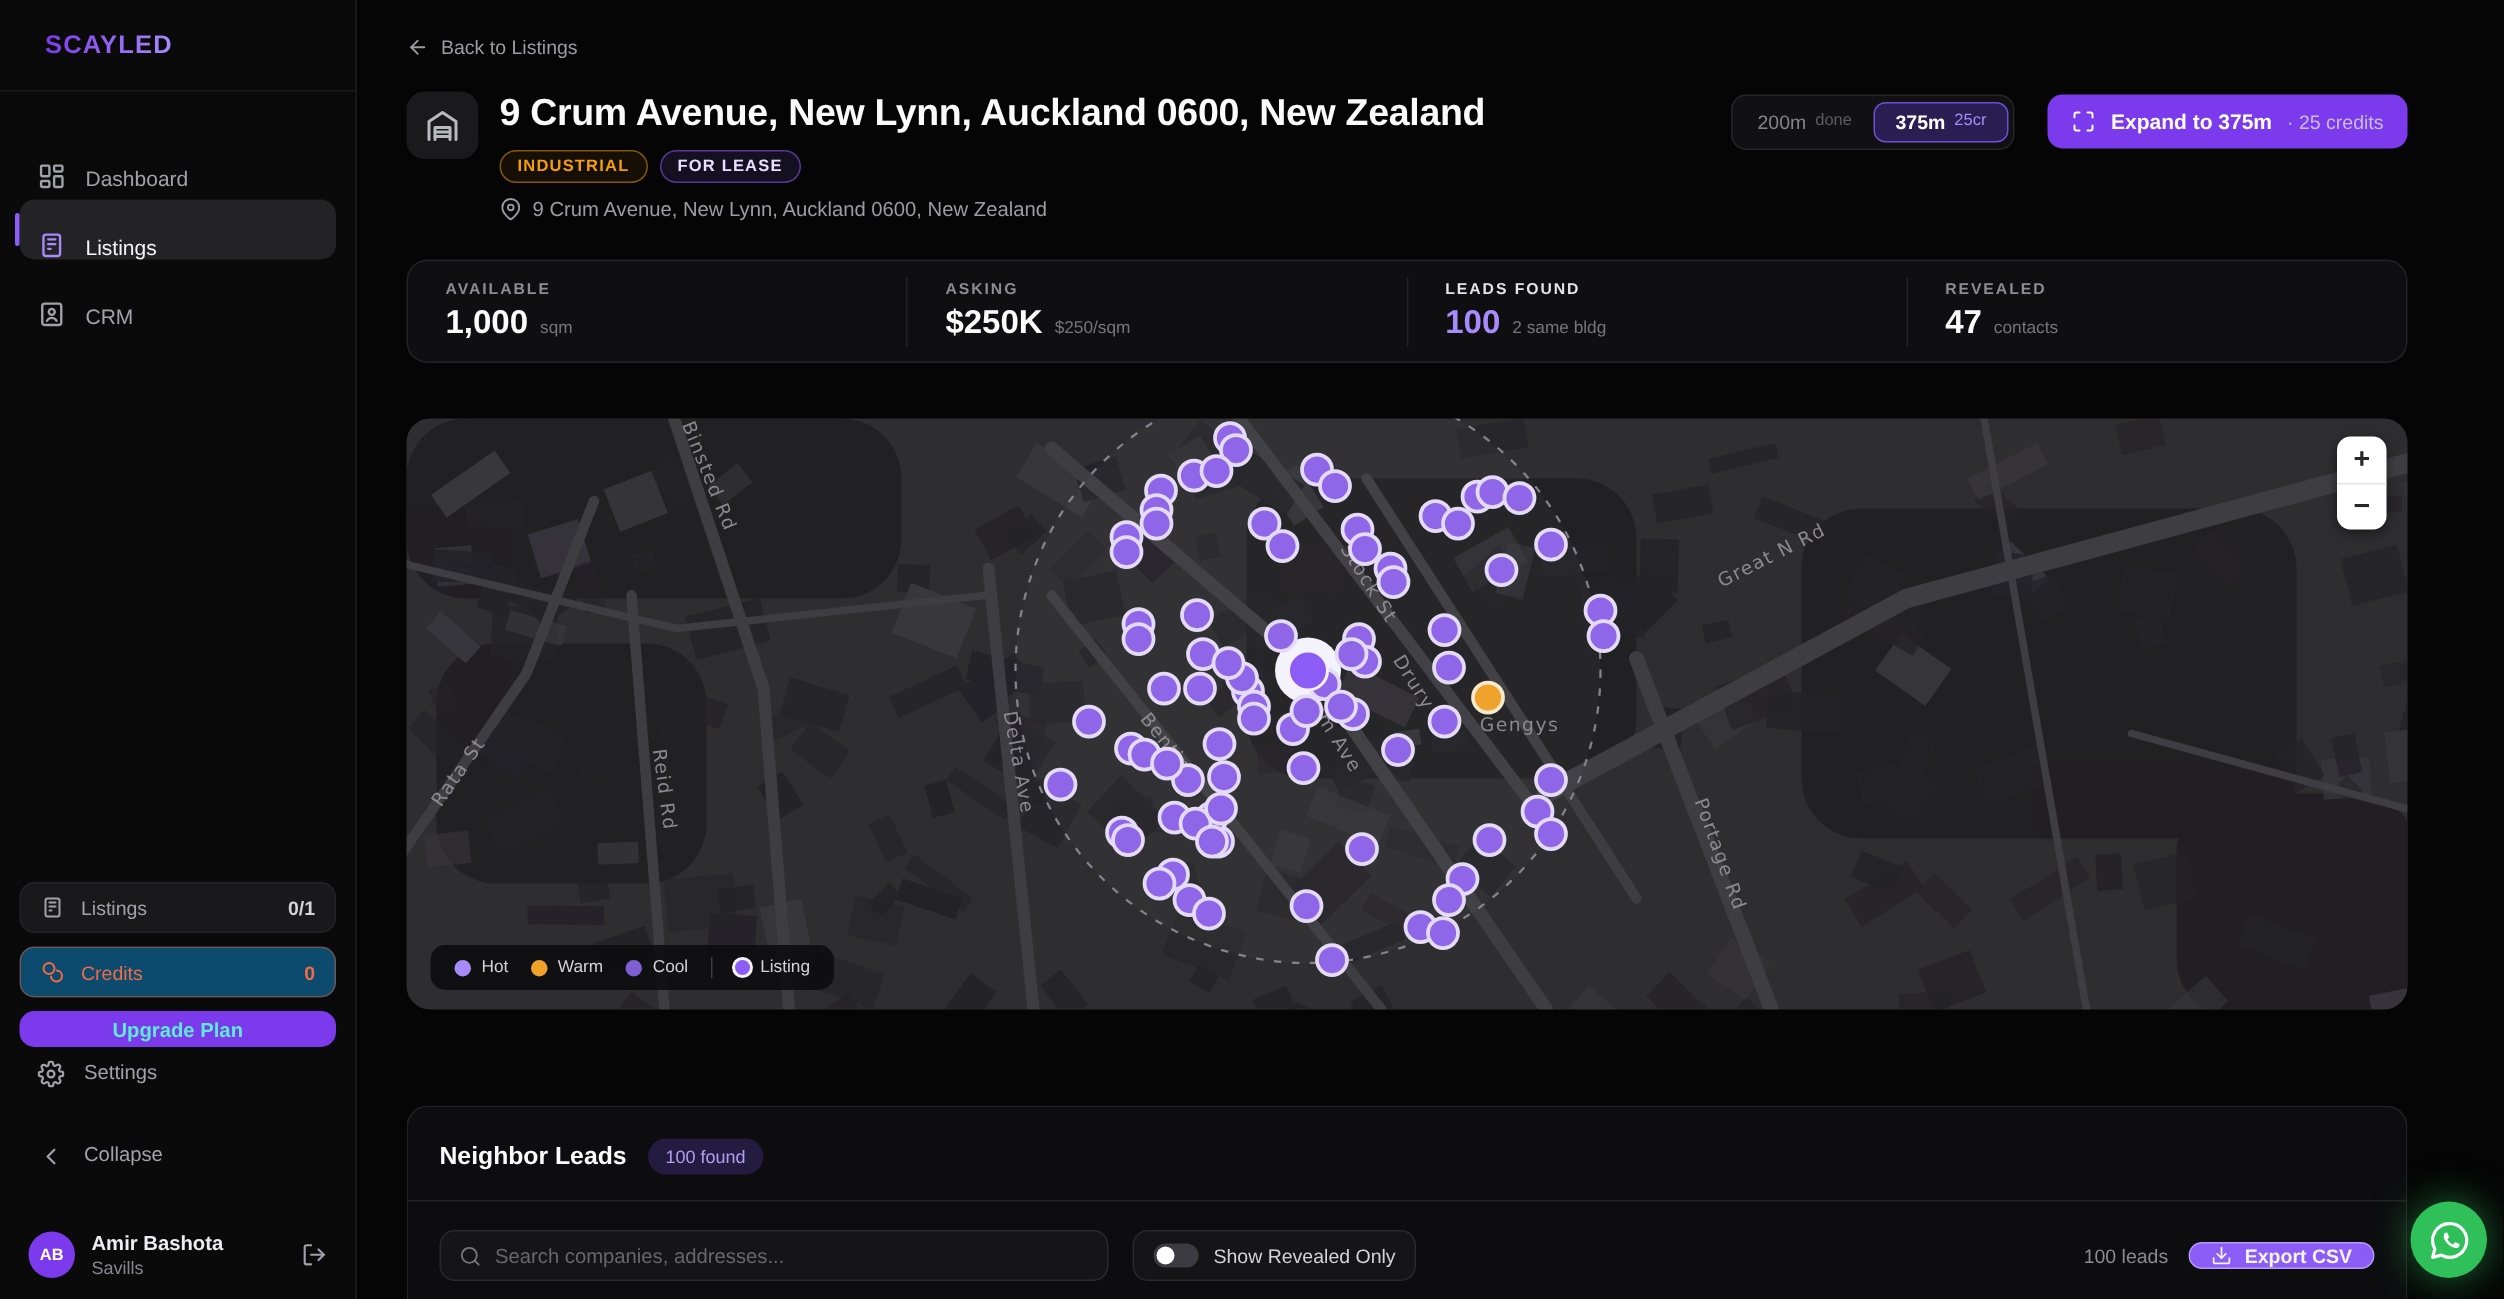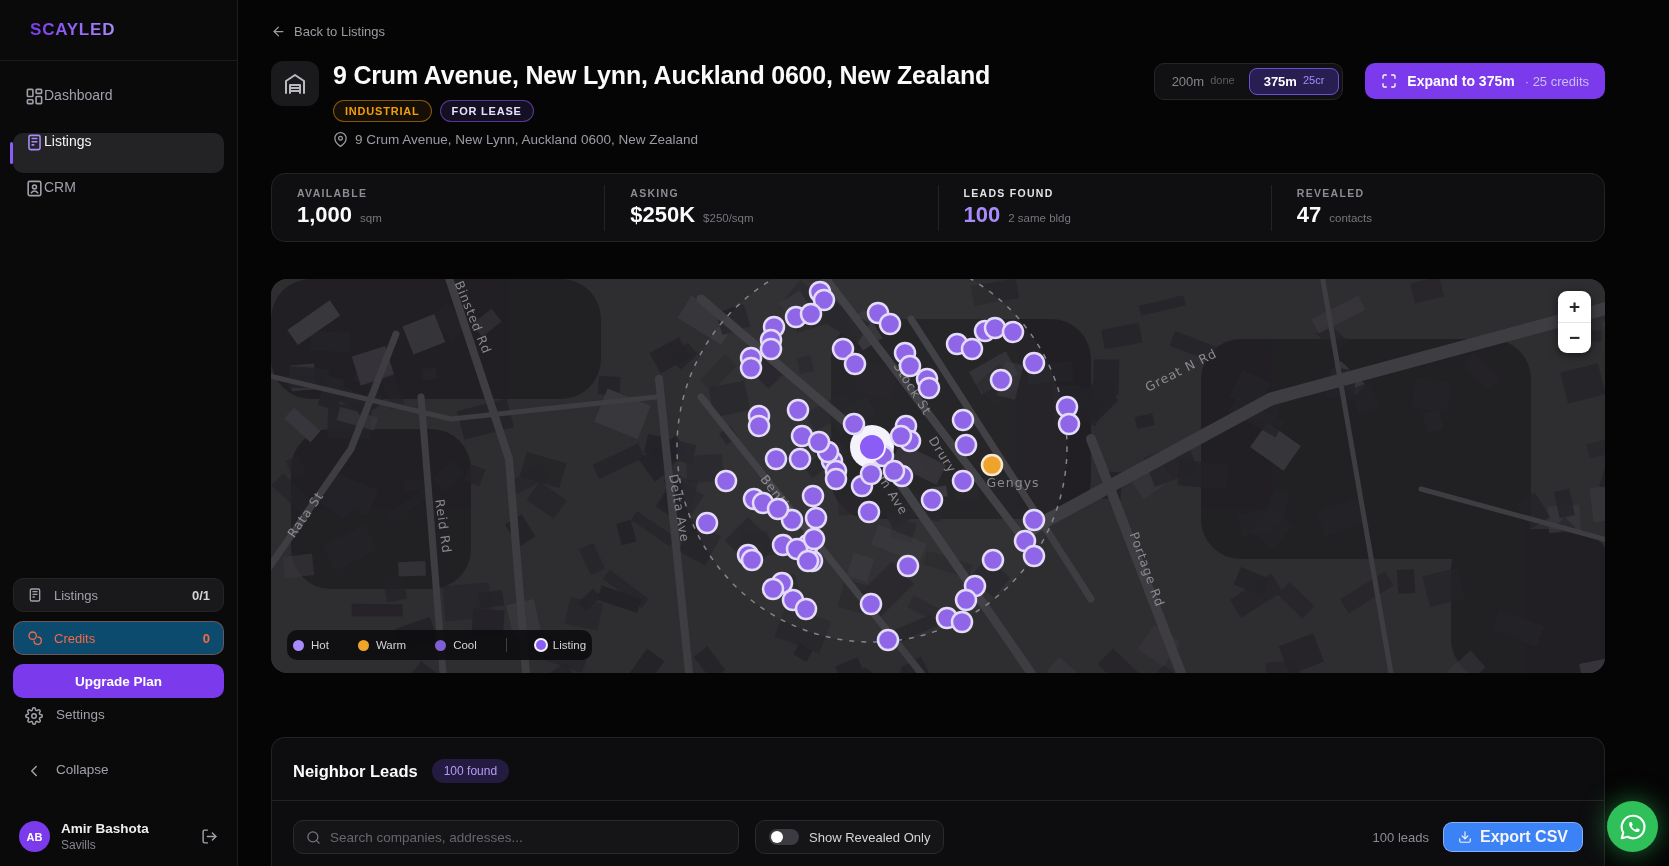--- a/index.html
+++ b/index.html
@@ -19,7 +19,7 @@
     background:linear-gradient(90deg,#7c3aed,#a78bfa); -webkit-background-clip:text;
     background-clip:text; color:transparent; }
   .nav { padding:26px 13px 0 13px; display:flex; flex-direction:column; gap:6px; }
-  .nav-item { position:relative; display:flex; align-items:flex-start; gap:0; height:40px;
+  .nav-item { position:relative; display:flex; align-items:flex-end; gap:13px; height:40px;
     padding:0 12px; border-radius:10px; color:#a1a1aa; font-size:14px; cursor:pointer; }
   .nav-item svg { width:19px; height:19px; stroke:#a1a1aa; }
   .nav-item.active { background:#232326; color:#f4f4f5; }

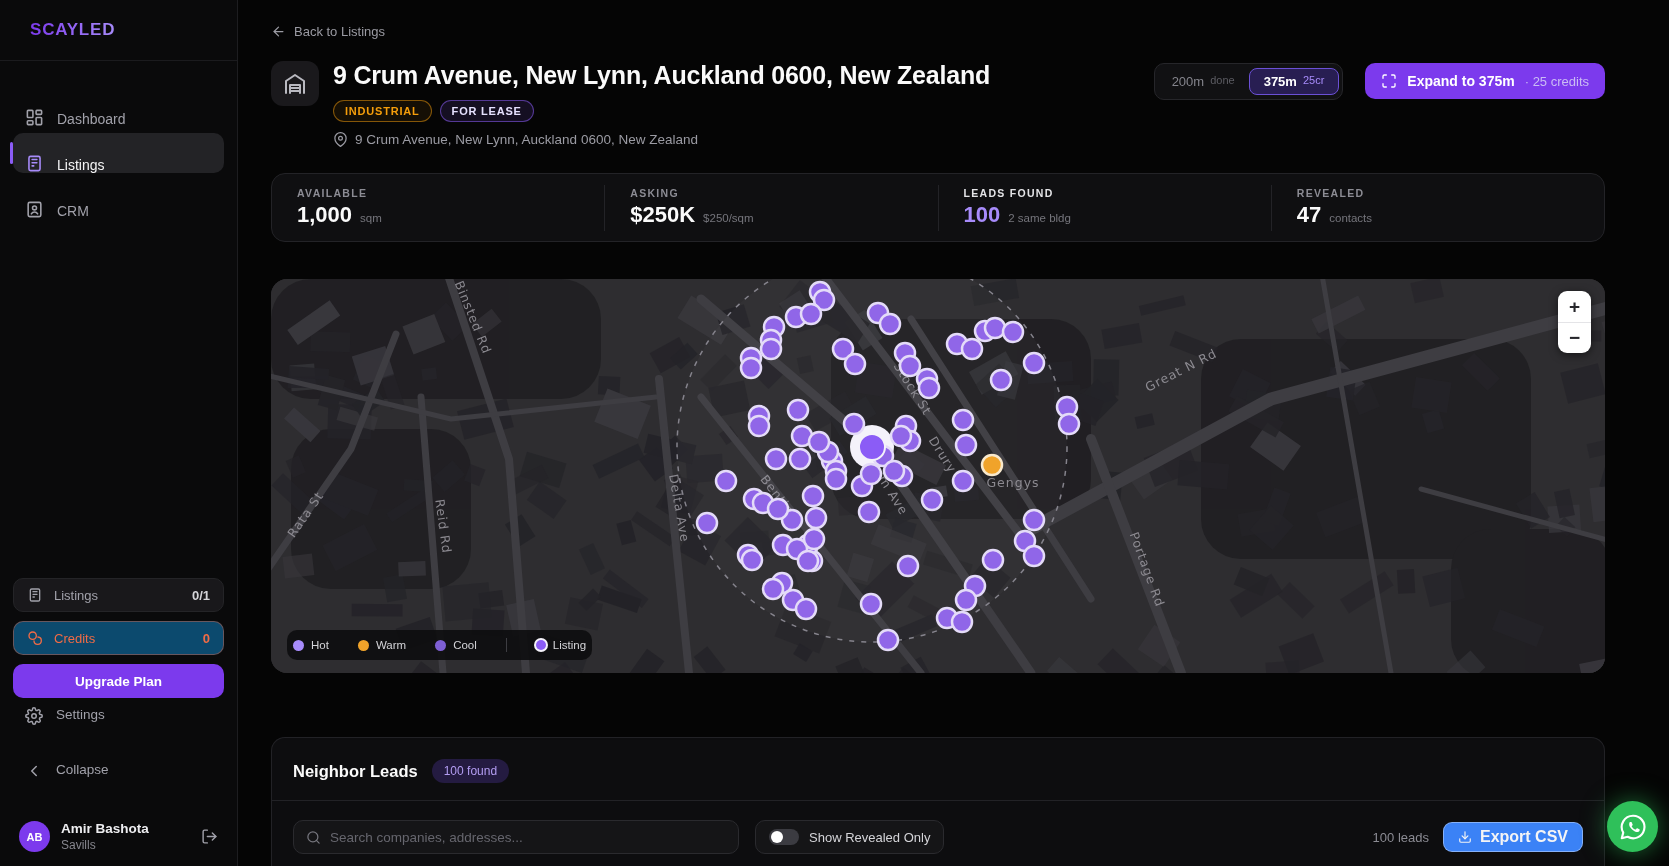--- a/index.html
+++ b/index.html
@@ -102,7 +102,7 @@
     position:relative; background:#2e2d30; }
   .map-card svg.mapsvg { position:absolute; inset:0; width:100%; height:100%; display:block; }
   .legend { position:absolute; left:16px; bottom:13px; display:flex; align-items:center;
-    gap:29px; background:rgba(12,12,14,.88); border-radius:10px; padding:8px 6px;justify-content:center; }
+    gap:15px; background:rgba(12,12,14,.88); border-radius:10px; padding:8px 16px;justify-content:center; }
   .legend-item { display:flex; align-items:center; gap:7px; font-size:11.5px; color:#d4d4d8; }
   .legend-dot { width:11px; height:11px; border-radius:50%; }
   .legend-dot.ring { box-shadow:0 0 0 2px #f4f2fa; width:10px; height:10px; }

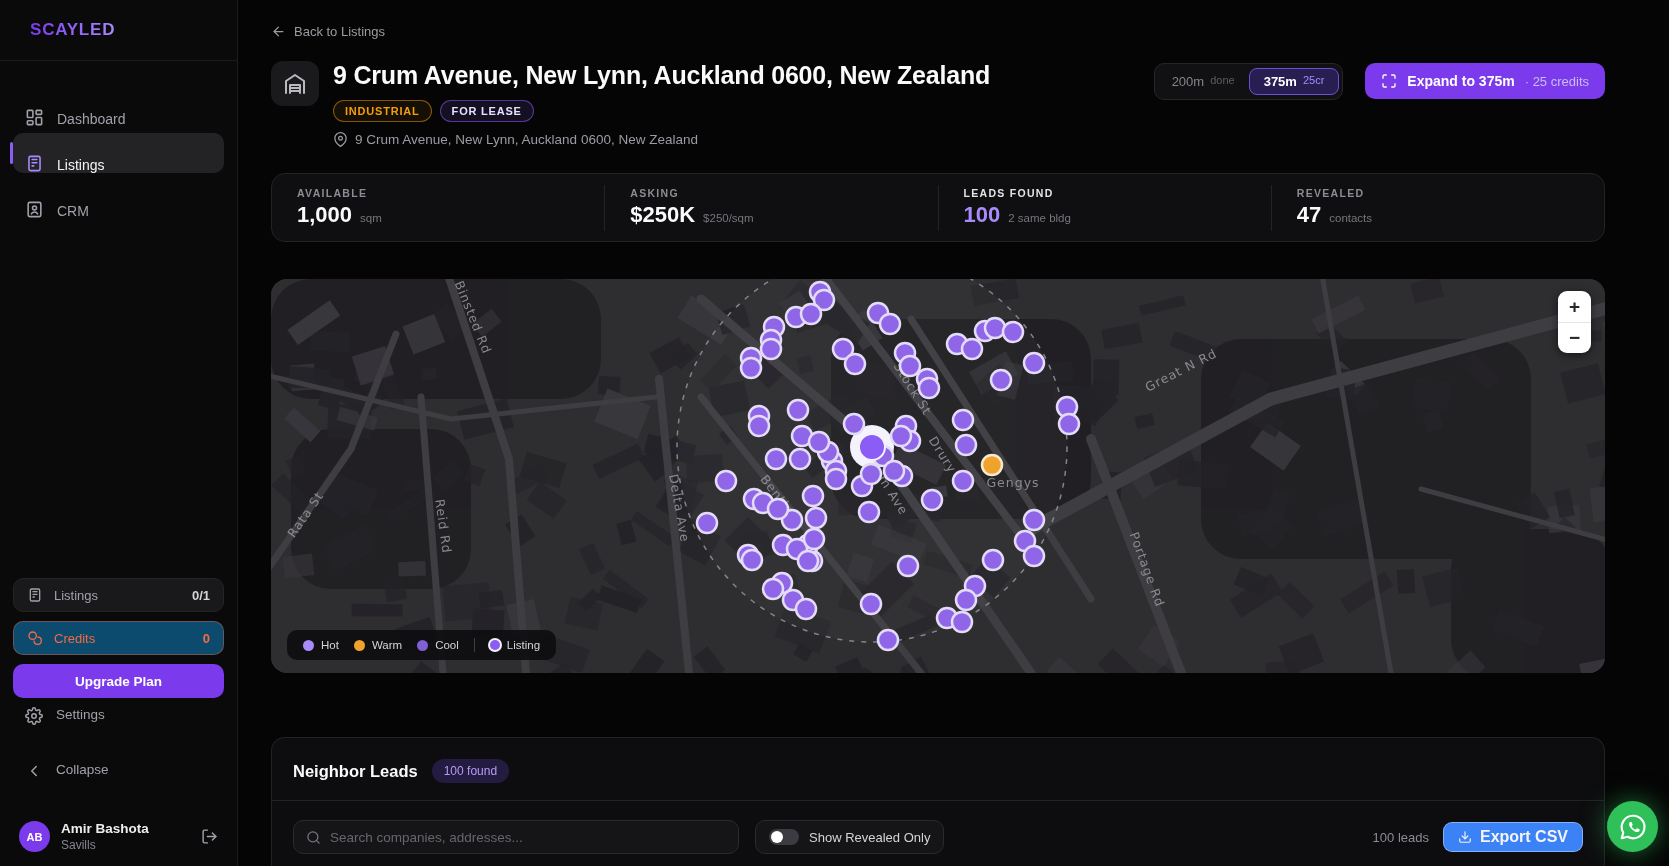--- a/index.html
+++ b/index.html
@@ -35,7 +35,7 @@
   .usage-pill.credits { color:#f26b45; border-color:rgba(242,107,69,.4); background:#0c4a6e; }
   .usage-pill.credits svg { stroke:#f26b45; }
   .usage-pill.credits .val { color:#f26b45; }
-  .upgrade-btn { height:34px; border:none; border-radius:10px; background:#7c3aed; color:#ffffff;
+  .upgrade-btn { height:24px; border:none; border-radius:10px; background:#7c3aed; color:#5eead4;
     font-size:13.5px; font-weight:700; cursor:pointer; font-family:inherit; }
   .side-link { display:flex; align-items:flex-start; gap:13px; height:32px; padding:0 12px;
     color:#a1a1aa; font-size:13.5px; cursor:pointer; }

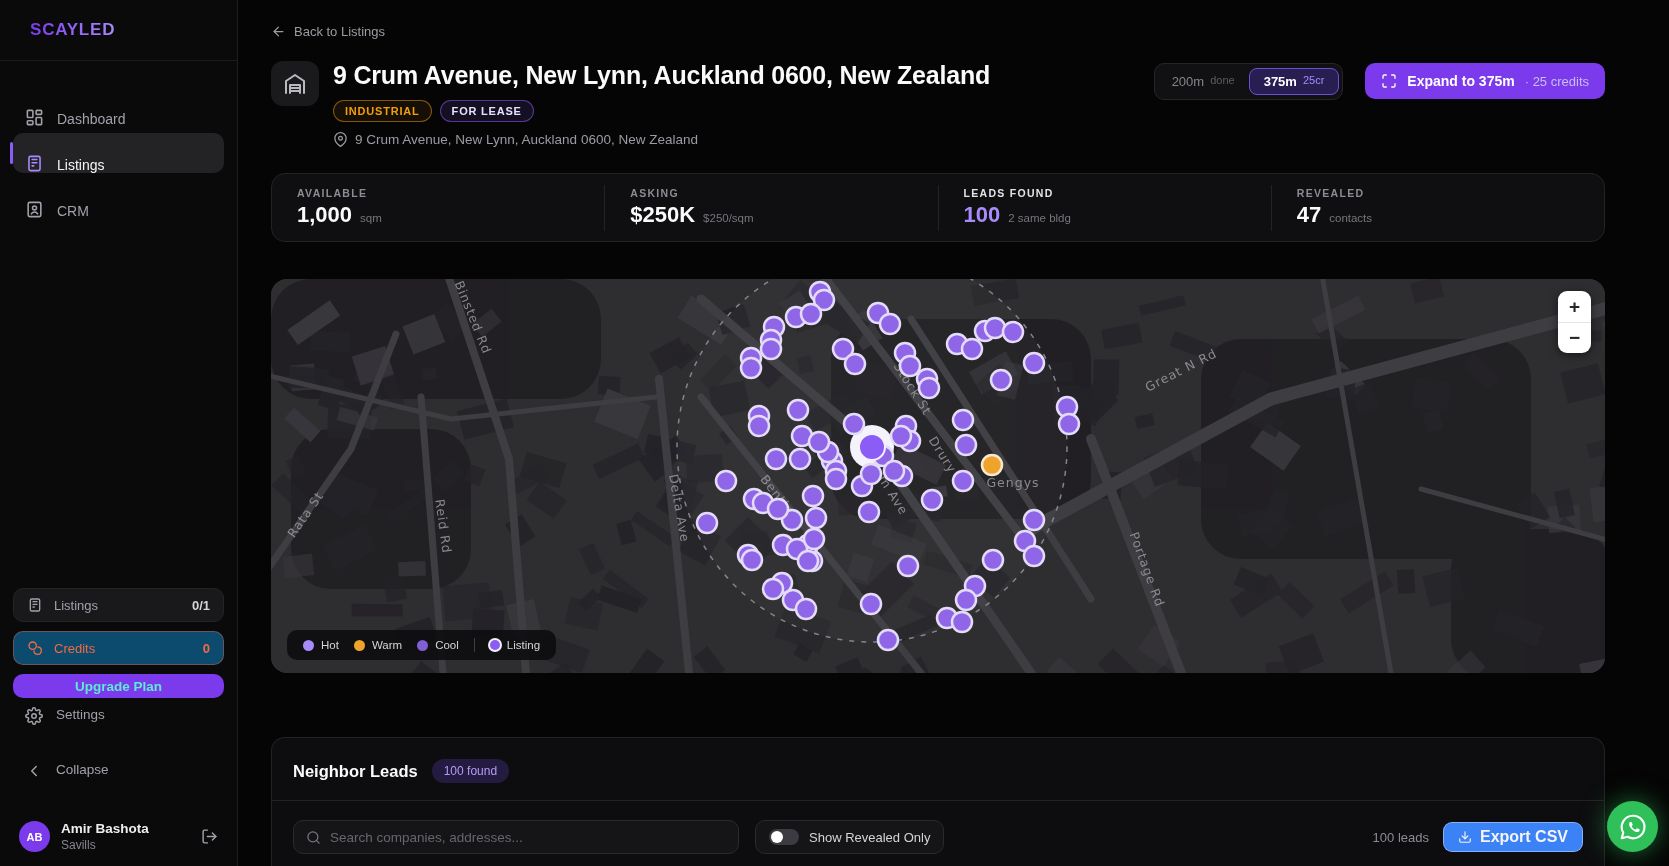--- a/index.html
+++ b/index.html
@@ -137,9 +137,9 @@
   .toggle-label { font-size:13px; color:#d4d4d8; }
   .leads-right { margin-left:auto; display:flex; align-items:center; gap:14px; }
   .leads-count { font-size:13px; color:#8b8b93; }
-  .export-btn { height:30px; display:flex; align-items:center; gap:8px; padding:0 14px;
-    background:#3b82f6; border:1px solid rgba(255,255,255,.38); border-radius:9px;
-    color:#f4f4f5; font-size:16px; font-weight:600; cursor:pointer; font-family:inherit; }
+  .export-btn { height:18px; display:flex; align-items:center; gap:8px; padding:0 14px;
+    background:#8b5cf6; border:1px solid rgba(255,255,255,.38); border-radius:9px;
+    color:#f4f4f5; font-size:13px; font-weight:600; cursor:pointer; font-family:inherit; }
   .export-btn svg { width:14px; height:14px; stroke:#f4f4f5; }
 
   

